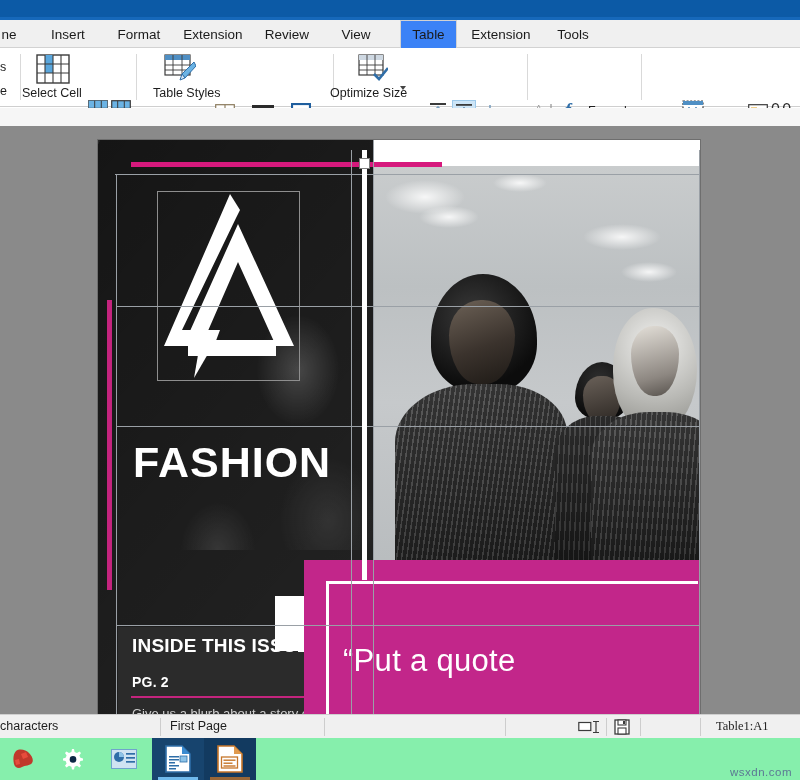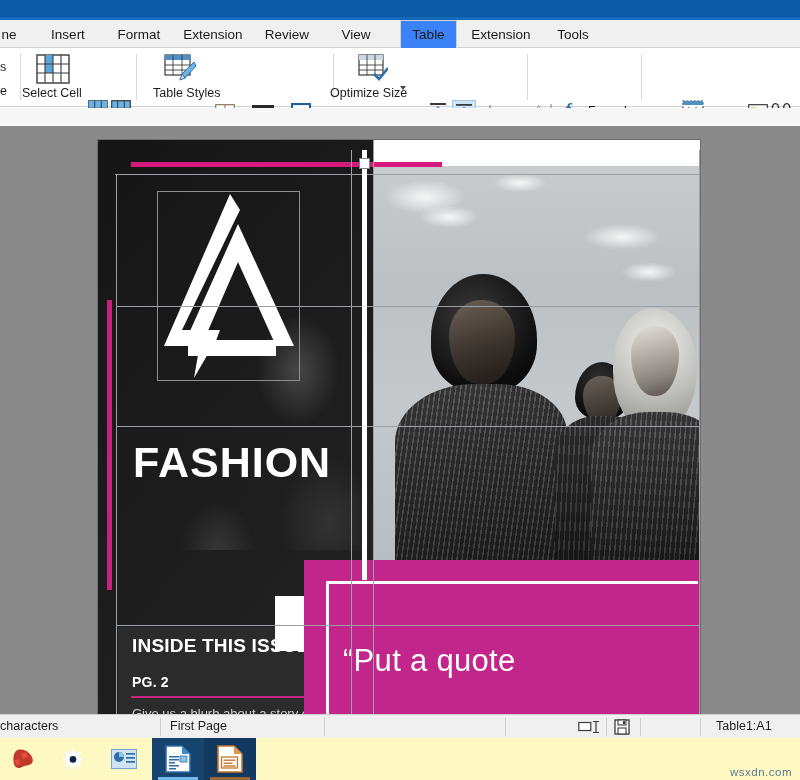--- a/index.html
+++ b/index.html
@@ -689,7 +689,7 @@
     </div>
     <div class="sbsep" style="left:640px;"></div>
     <div class="sbsep" style="left:700px;"></div>
-    <div class="sbtext" style="left:716px;">Table1:A1</div>
+    <div class="sbtext" style="left:716px;font-family:Liberation Serif, serif;">Table1:A1</div>
   </div>
 
   <div class="taskbar">

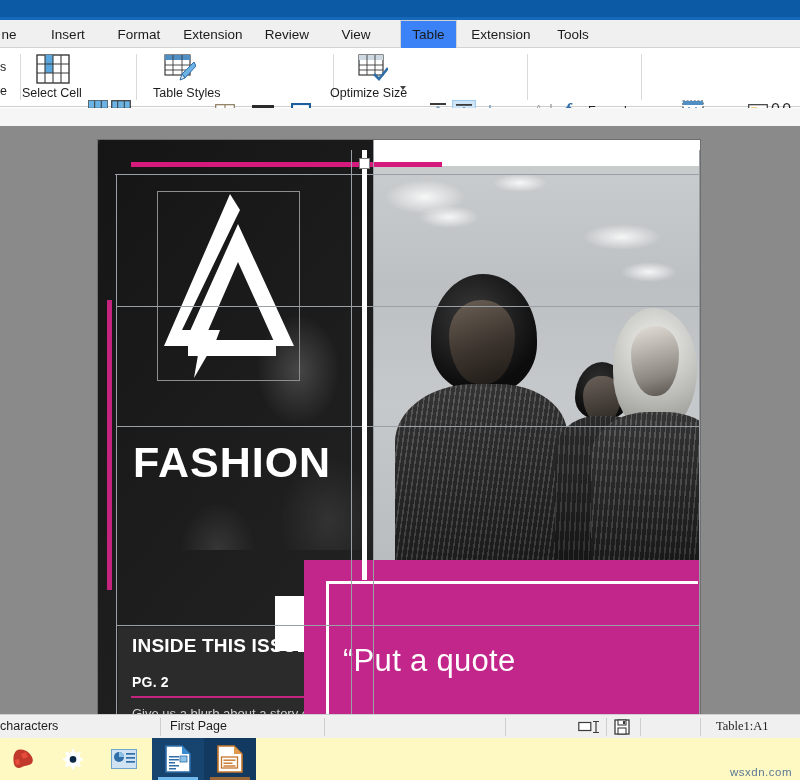--- a/index.html
+++ b/index.html
@@ -268,7 +268,7 @@
   
   .taskbar {
     position: absolute; top: 738px; left: 0; width: 800px; height: 42px;
-    background: #fef9c3;
+    background: #86efac;
   }
   .tbitem {
     position: absolute; top: 0; width: 48px; height: 42px;

